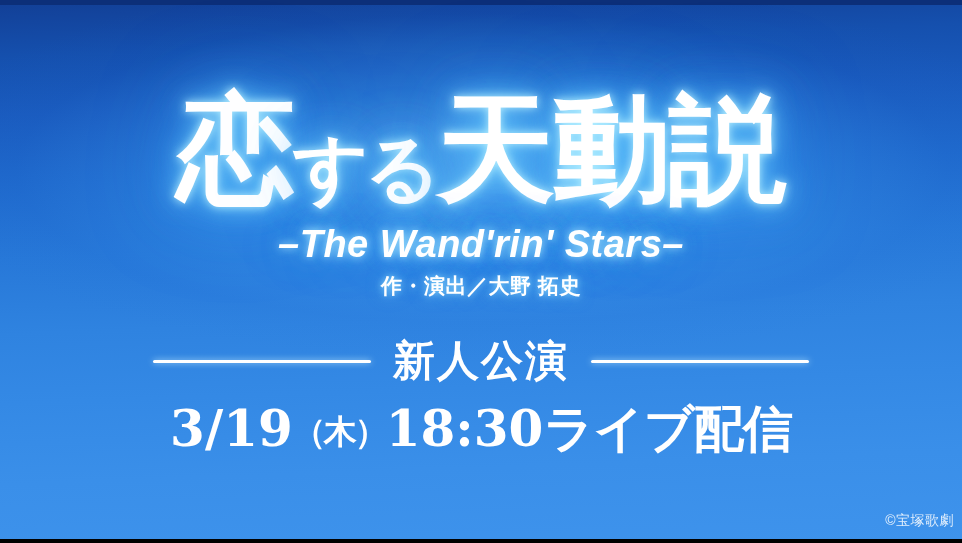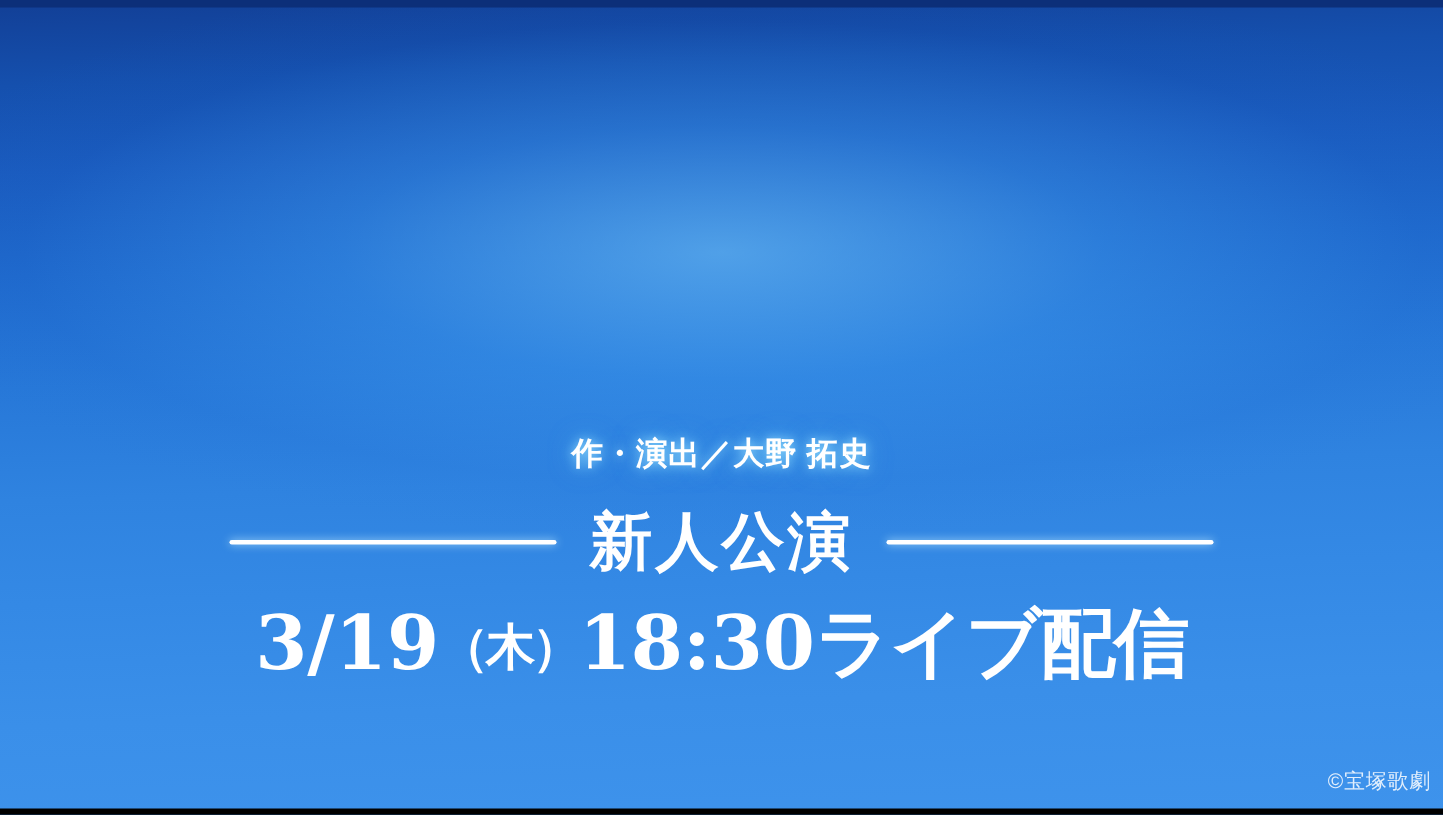--- a/index.html
+++ b/index.html
@@ -195,6 +195,7 @@
   <div id="top-edge"></div>
 
 
+  <div class="stage" id="main-title"><span>恋</span><span class="small-kana">する</span><span>天動説</span></div>
 
 
   <div class="stage" id="credit">作・演出／大野 拓史</div>

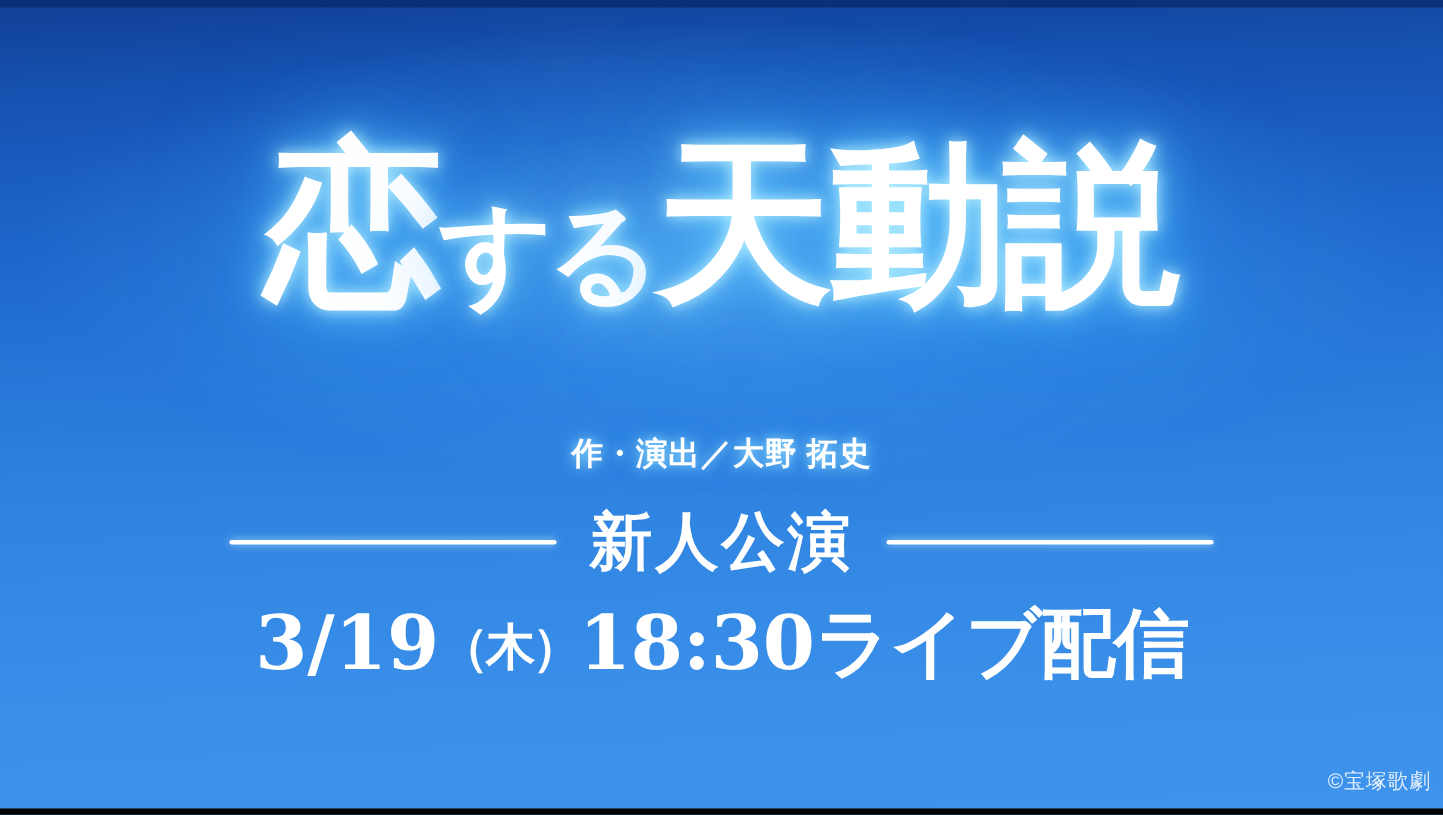--- a/index.html
+++ b/index.html
@@ -197,6 +197,7 @@
 
   <div class="stage" id="main-title"><span>恋</span><span class="small-kana">する</span><span>天動説</span></div>
 
+  <div class="stage" id="subtitle">–The Wand'rin' Stars–</div>
 
   <div class="stage" id="credit">作・演出／大野 拓史</div>
 

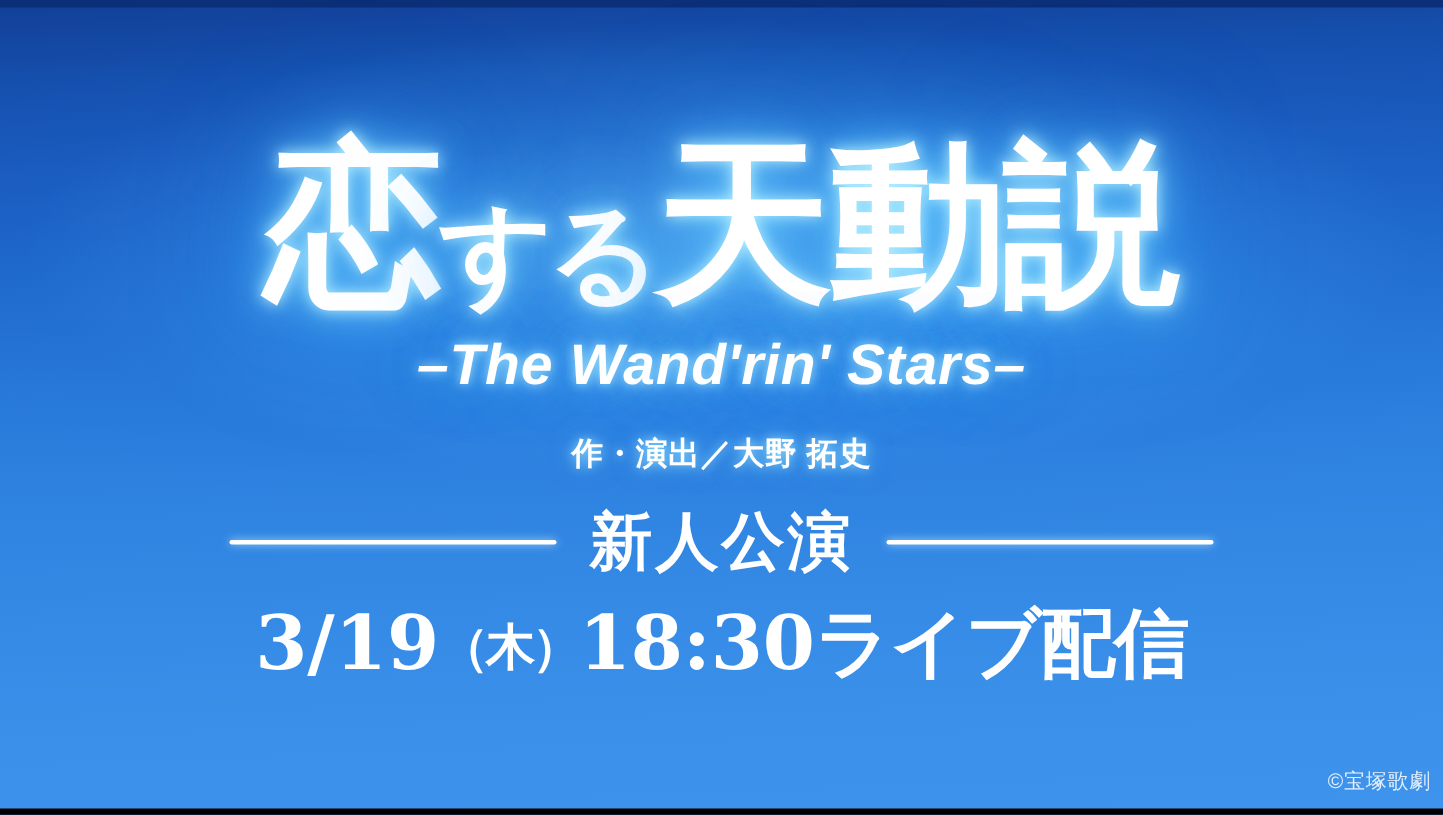--- a/index.html
+++ b/index.html
@@ -115,7 +115,7 @@
 
   
   #credit {
-    top: 288px;
+    top: 272px;
     font-size: 21px;
     font-weight: 700;
     letter-spacing: 0.5px;

